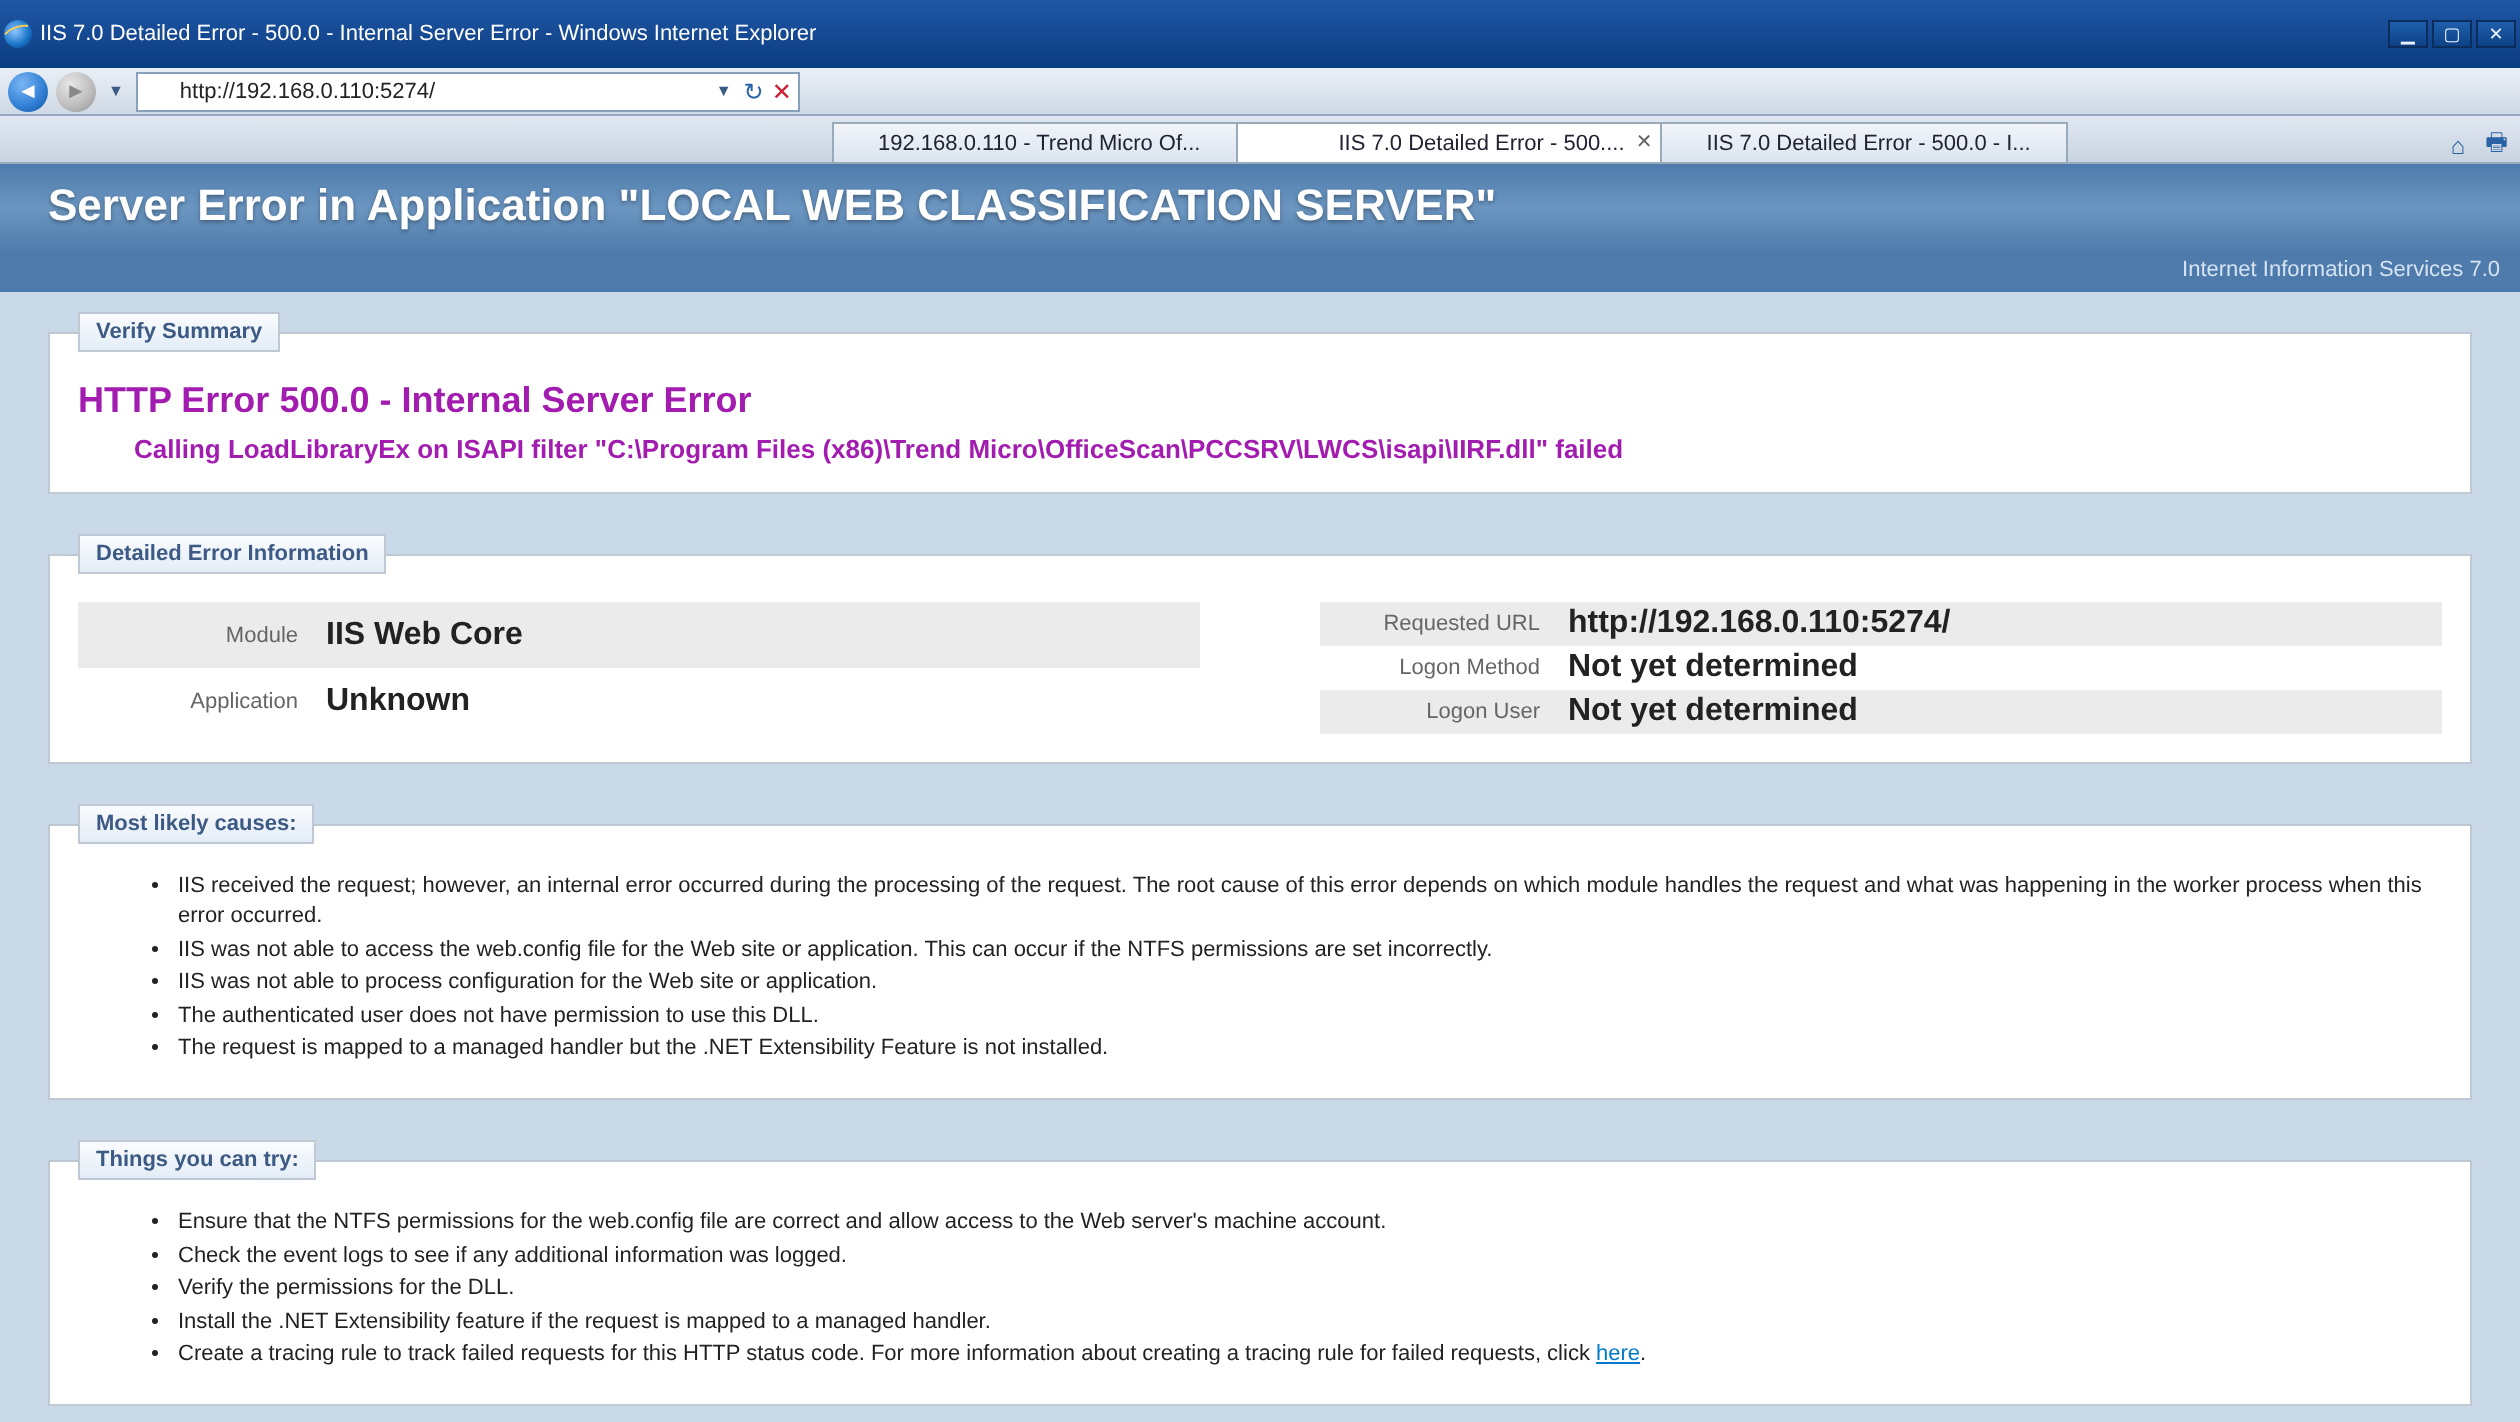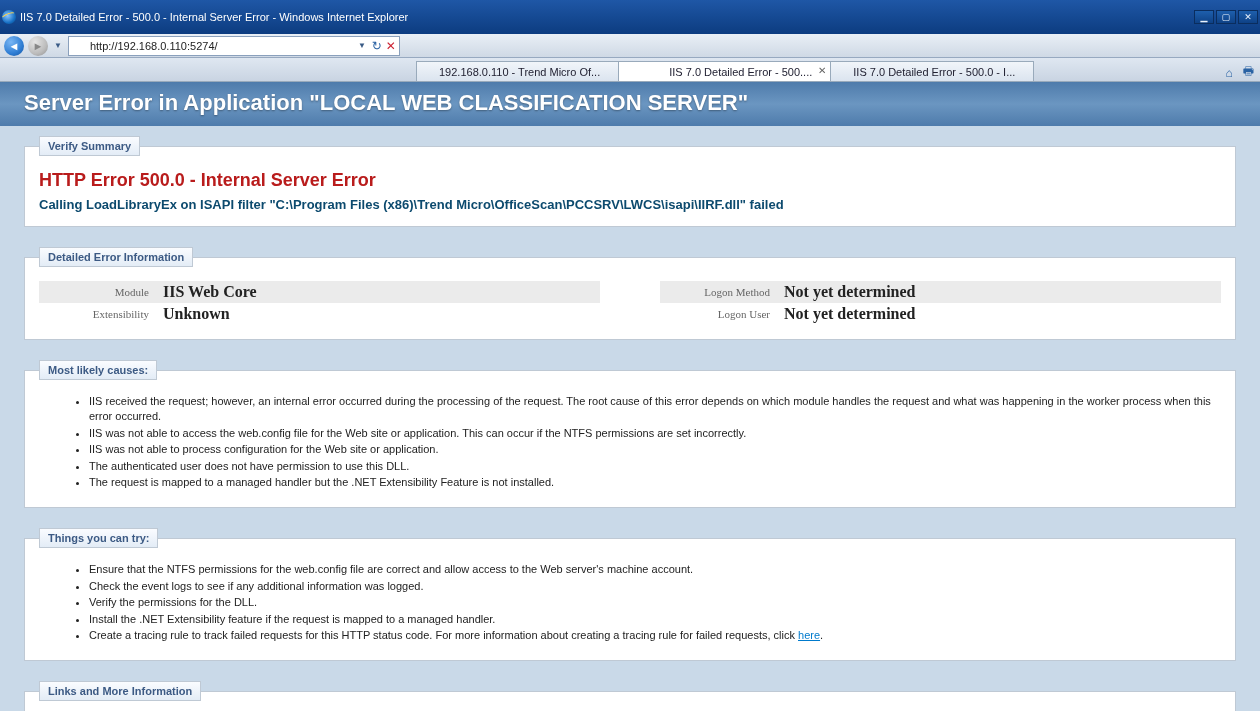--- a/index.html
+++ b/index.html
@@ -152,6 +152,7 @@
 
 <div class="page-bg">
   <div class="server-banner">Server Error in Application "LOCAL WEB CLASSIFICATION SERVER"</div>
+  <div class="iis-subbar">Internet Information Services 7.0</div>
 
   <div class="content-stripe">
 

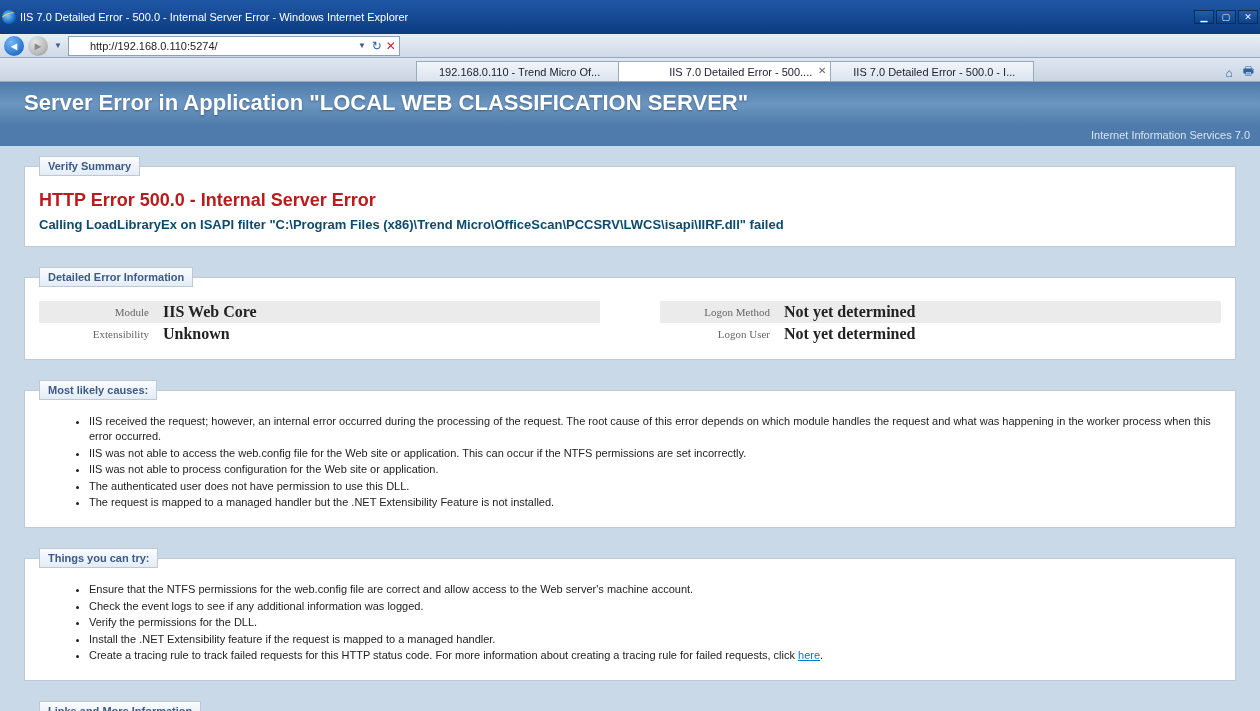--- a/index.html
+++ b/index.html
@@ -85,7 +85,7 @@
     background:linear-gradient(#fafcff,#e3ecf6);
     border:1px solid #bfc9d4;padding:3px 8px;
   }
-  .err-title{color:#b91c1c;font-size:18px;font-weight:bold;font-family:"trebuchet ms",Arial;margin:6px 0 6px;}
+  .err-title{color:#a21caf;font-size:18px;font-weight:bold;font-family:"trebuchet ms",Arial;margin:6px 0 6px;}
   .err-sub{color:#0c4a6e;font-size:13px;font-weight:bold;font-family:"trebuchet ms",Arial;}
 
   .detail-cols{display:flex;gap:60px;margin-top:6px;font-family:Liberation Serif, serif;}

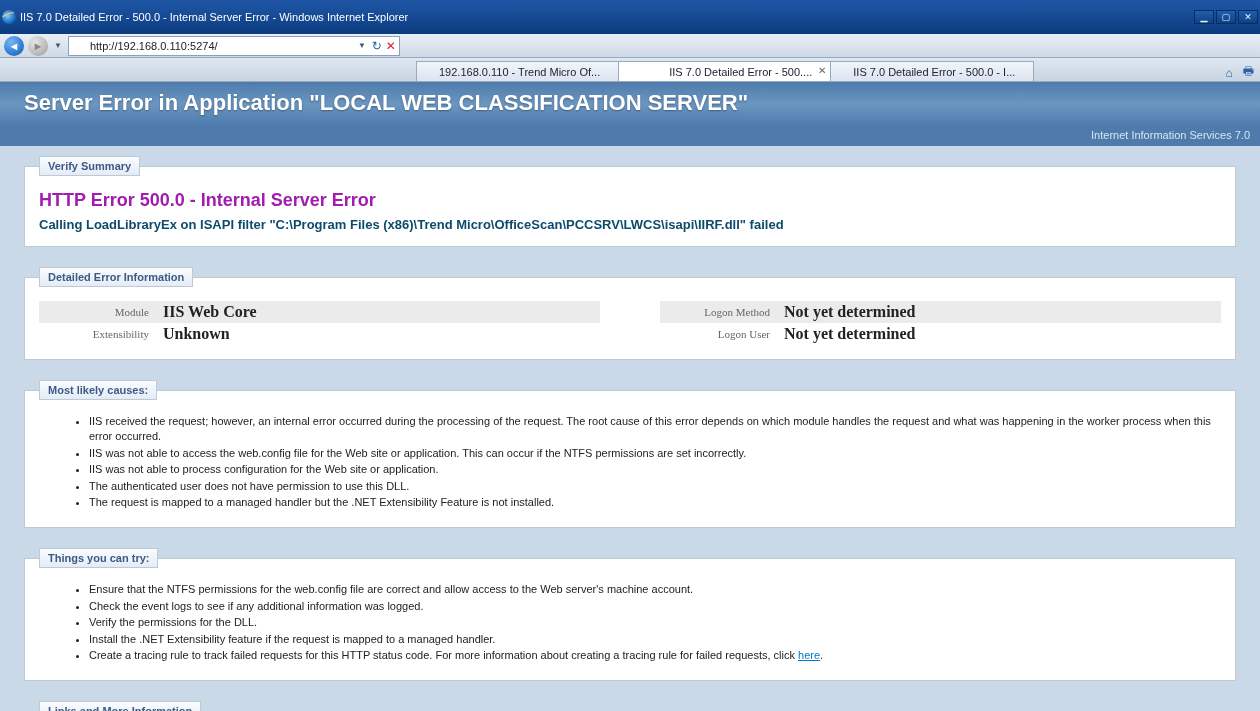--- a/index.html
+++ b/index.html
@@ -86,7 +86,7 @@
     border:1px solid #bfc9d4;padding:3px 8px;
   }
   .err-title{color:#a21caf;font-size:18px;font-weight:bold;font-family:"trebuchet ms",Arial;margin:6px 0 6px;}
-  .err-sub{color:#0c4a6e;font-size:13px;font-weight:bold;font-family:"trebuchet ms",Arial;}
+  .err-sub{color:#a21caf;font-size:13px;font-weight:bold;font-family:"trebuchet ms",Arial;margin-left:28px;}
 
   .detail-cols{display:flex;gap:60px;margin-top:6px;font-family:Liberation Serif, serif;}
   .detail-table{border-collapse:collapse;width:48%;}

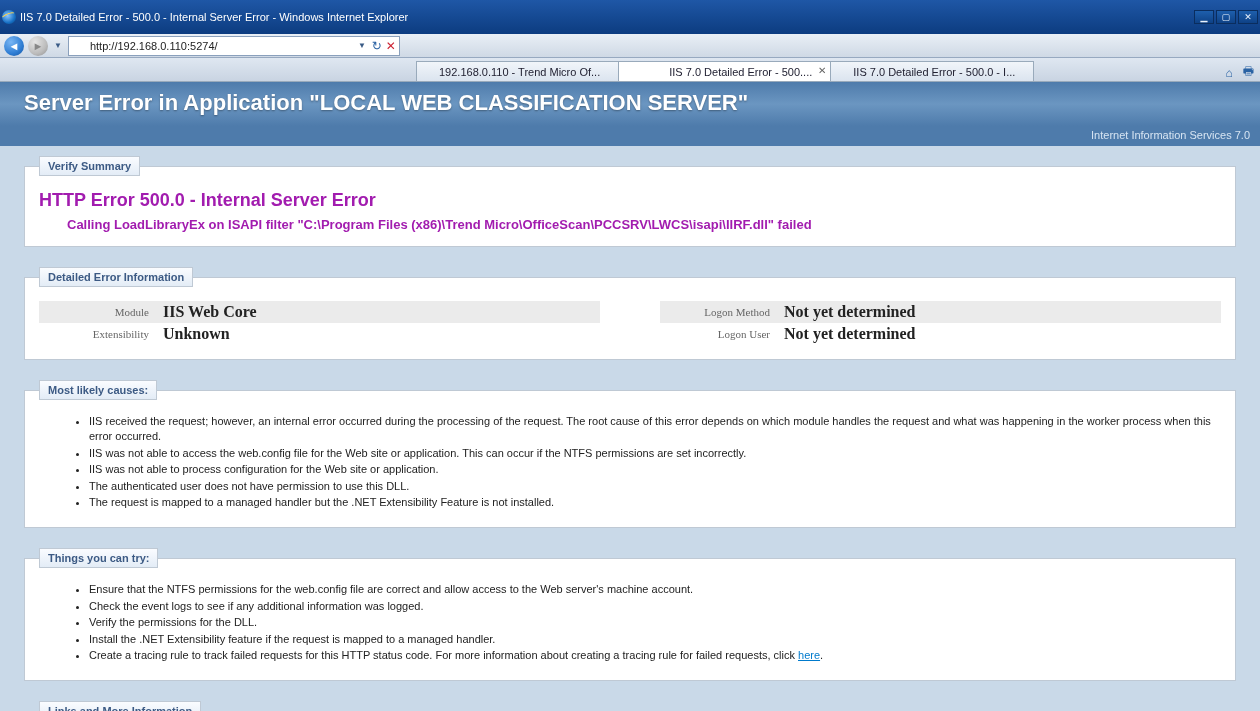--- a/index.html
+++ b/index.html
@@ -88,7 +88,7 @@
   .err-title{color:#a21caf;font-size:18px;font-weight:bold;font-family:"trebuchet ms",Arial;margin:6px 0 6px;}
   .err-sub{color:#a21caf;font-size:13px;font-weight:bold;font-family:"trebuchet ms",Arial;margin-left:28px;}
 
-  .detail-cols{display:flex;gap:60px;margin-top:6px;font-family:Liberation Serif, serif;}
+  .detail-cols{display:flex;gap:60px;margin-top:6px;}
   .detail-table{border-collapse:collapse;width:48%;}
   .detail-table tr:nth-child(odd){background:#ebebeb;}
   .detail-table th{

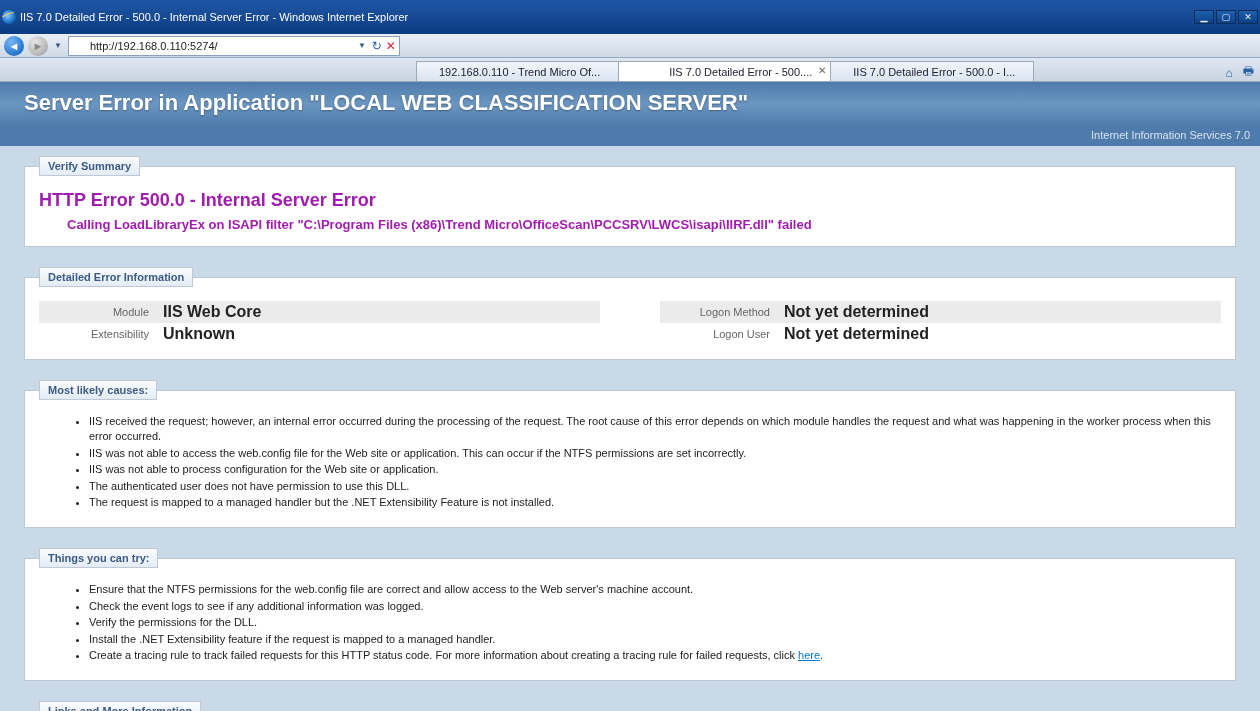--- a/index.html
+++ b/index.html
@@ -179,6 +179,10 @@
           </table>
         <table class="detail-table">
           <tbody>
+              <tr>
+                <th>Requested URL</th>
+                <td>http://192.168.0.110:5274/</td>
+              </tr>
           <tr>
                 <th>Logon Method</th>
                 <td>Not yet determined</td>

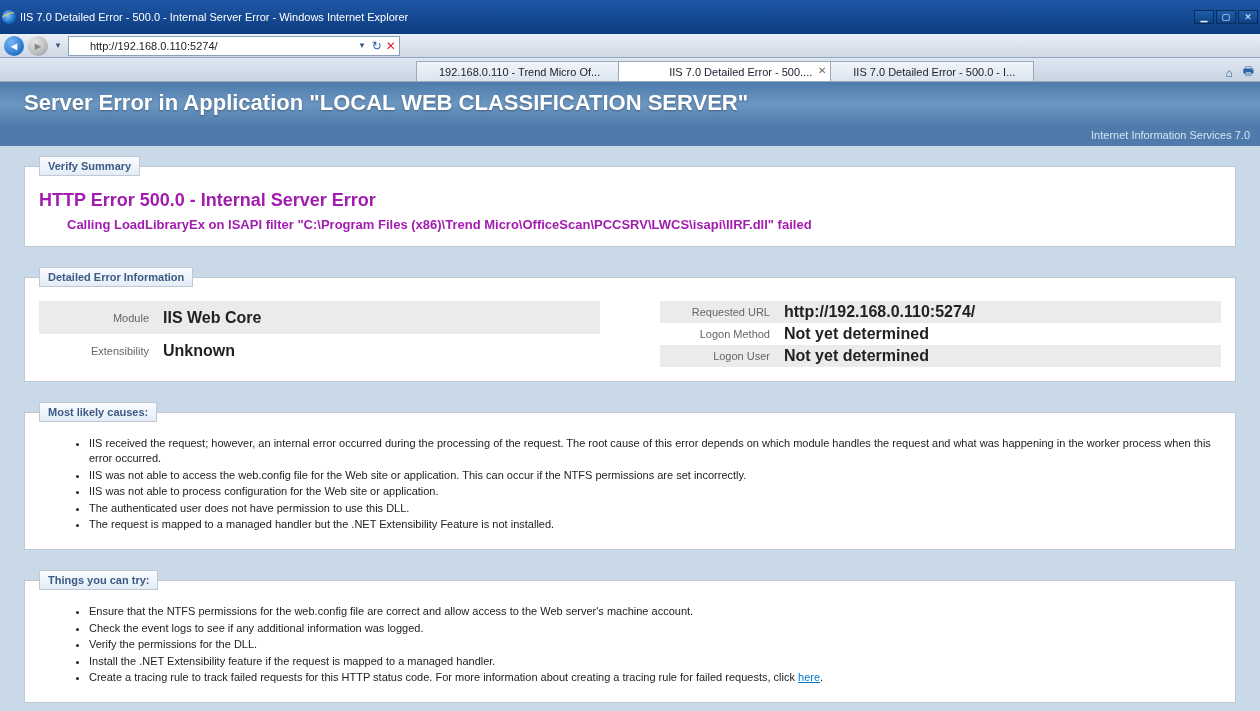--- a/index.html
+++ b/index.html
@@ -172,7 +172,7 @@
                 <td>IIS Web Core</td>
               </tr>
           <tr>
-                <th>Extensibility</th>
+                <th>Application</th>
                 <td>Unknown</td>
               </tr>
         </tbody>

